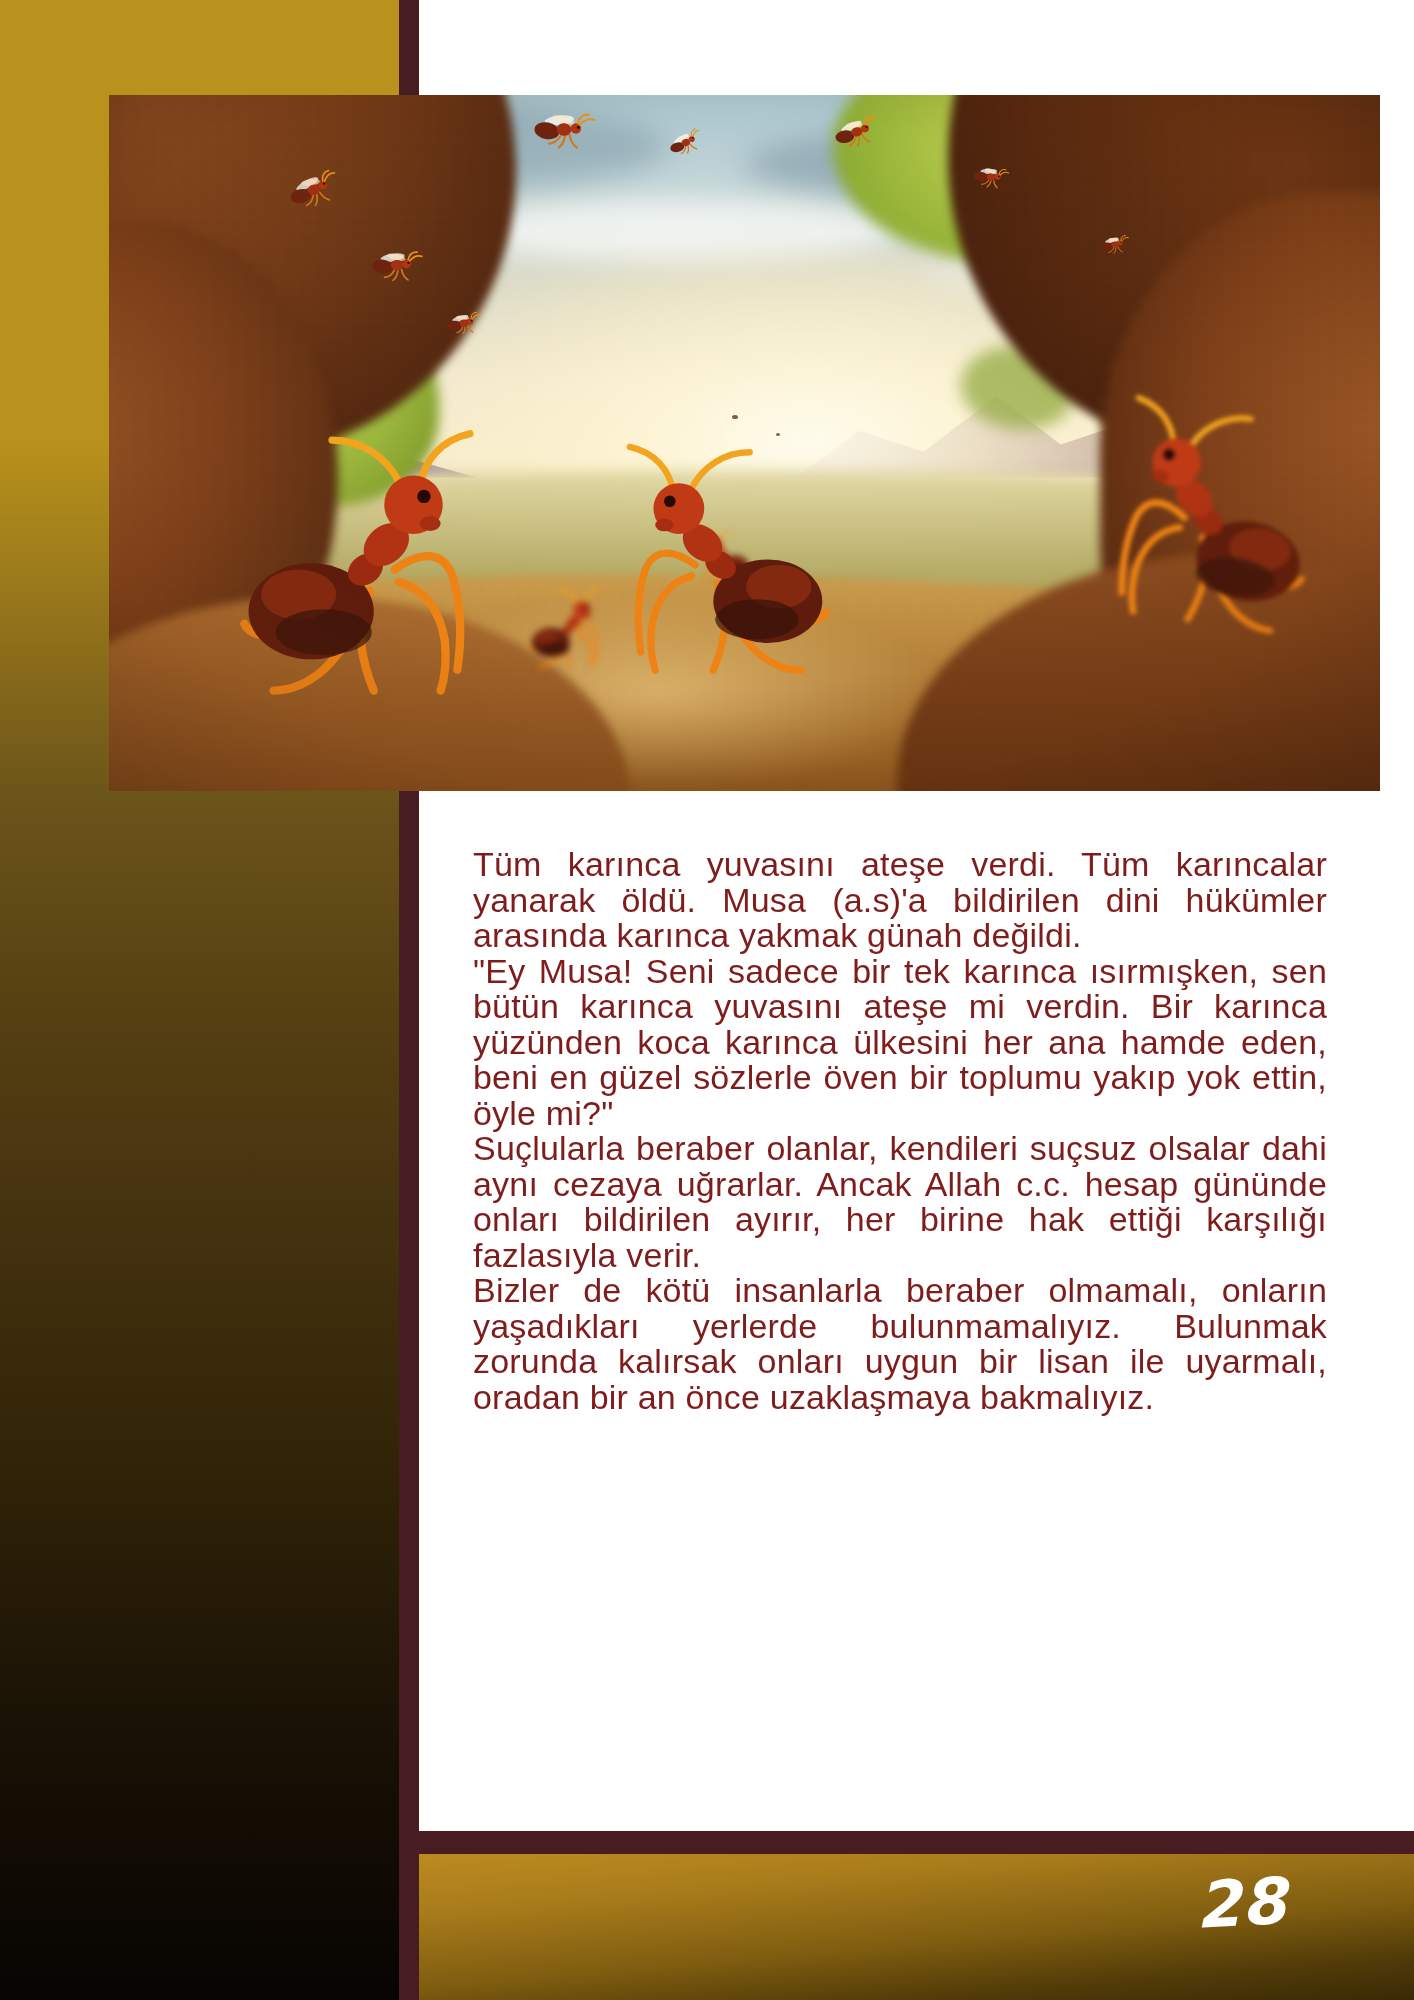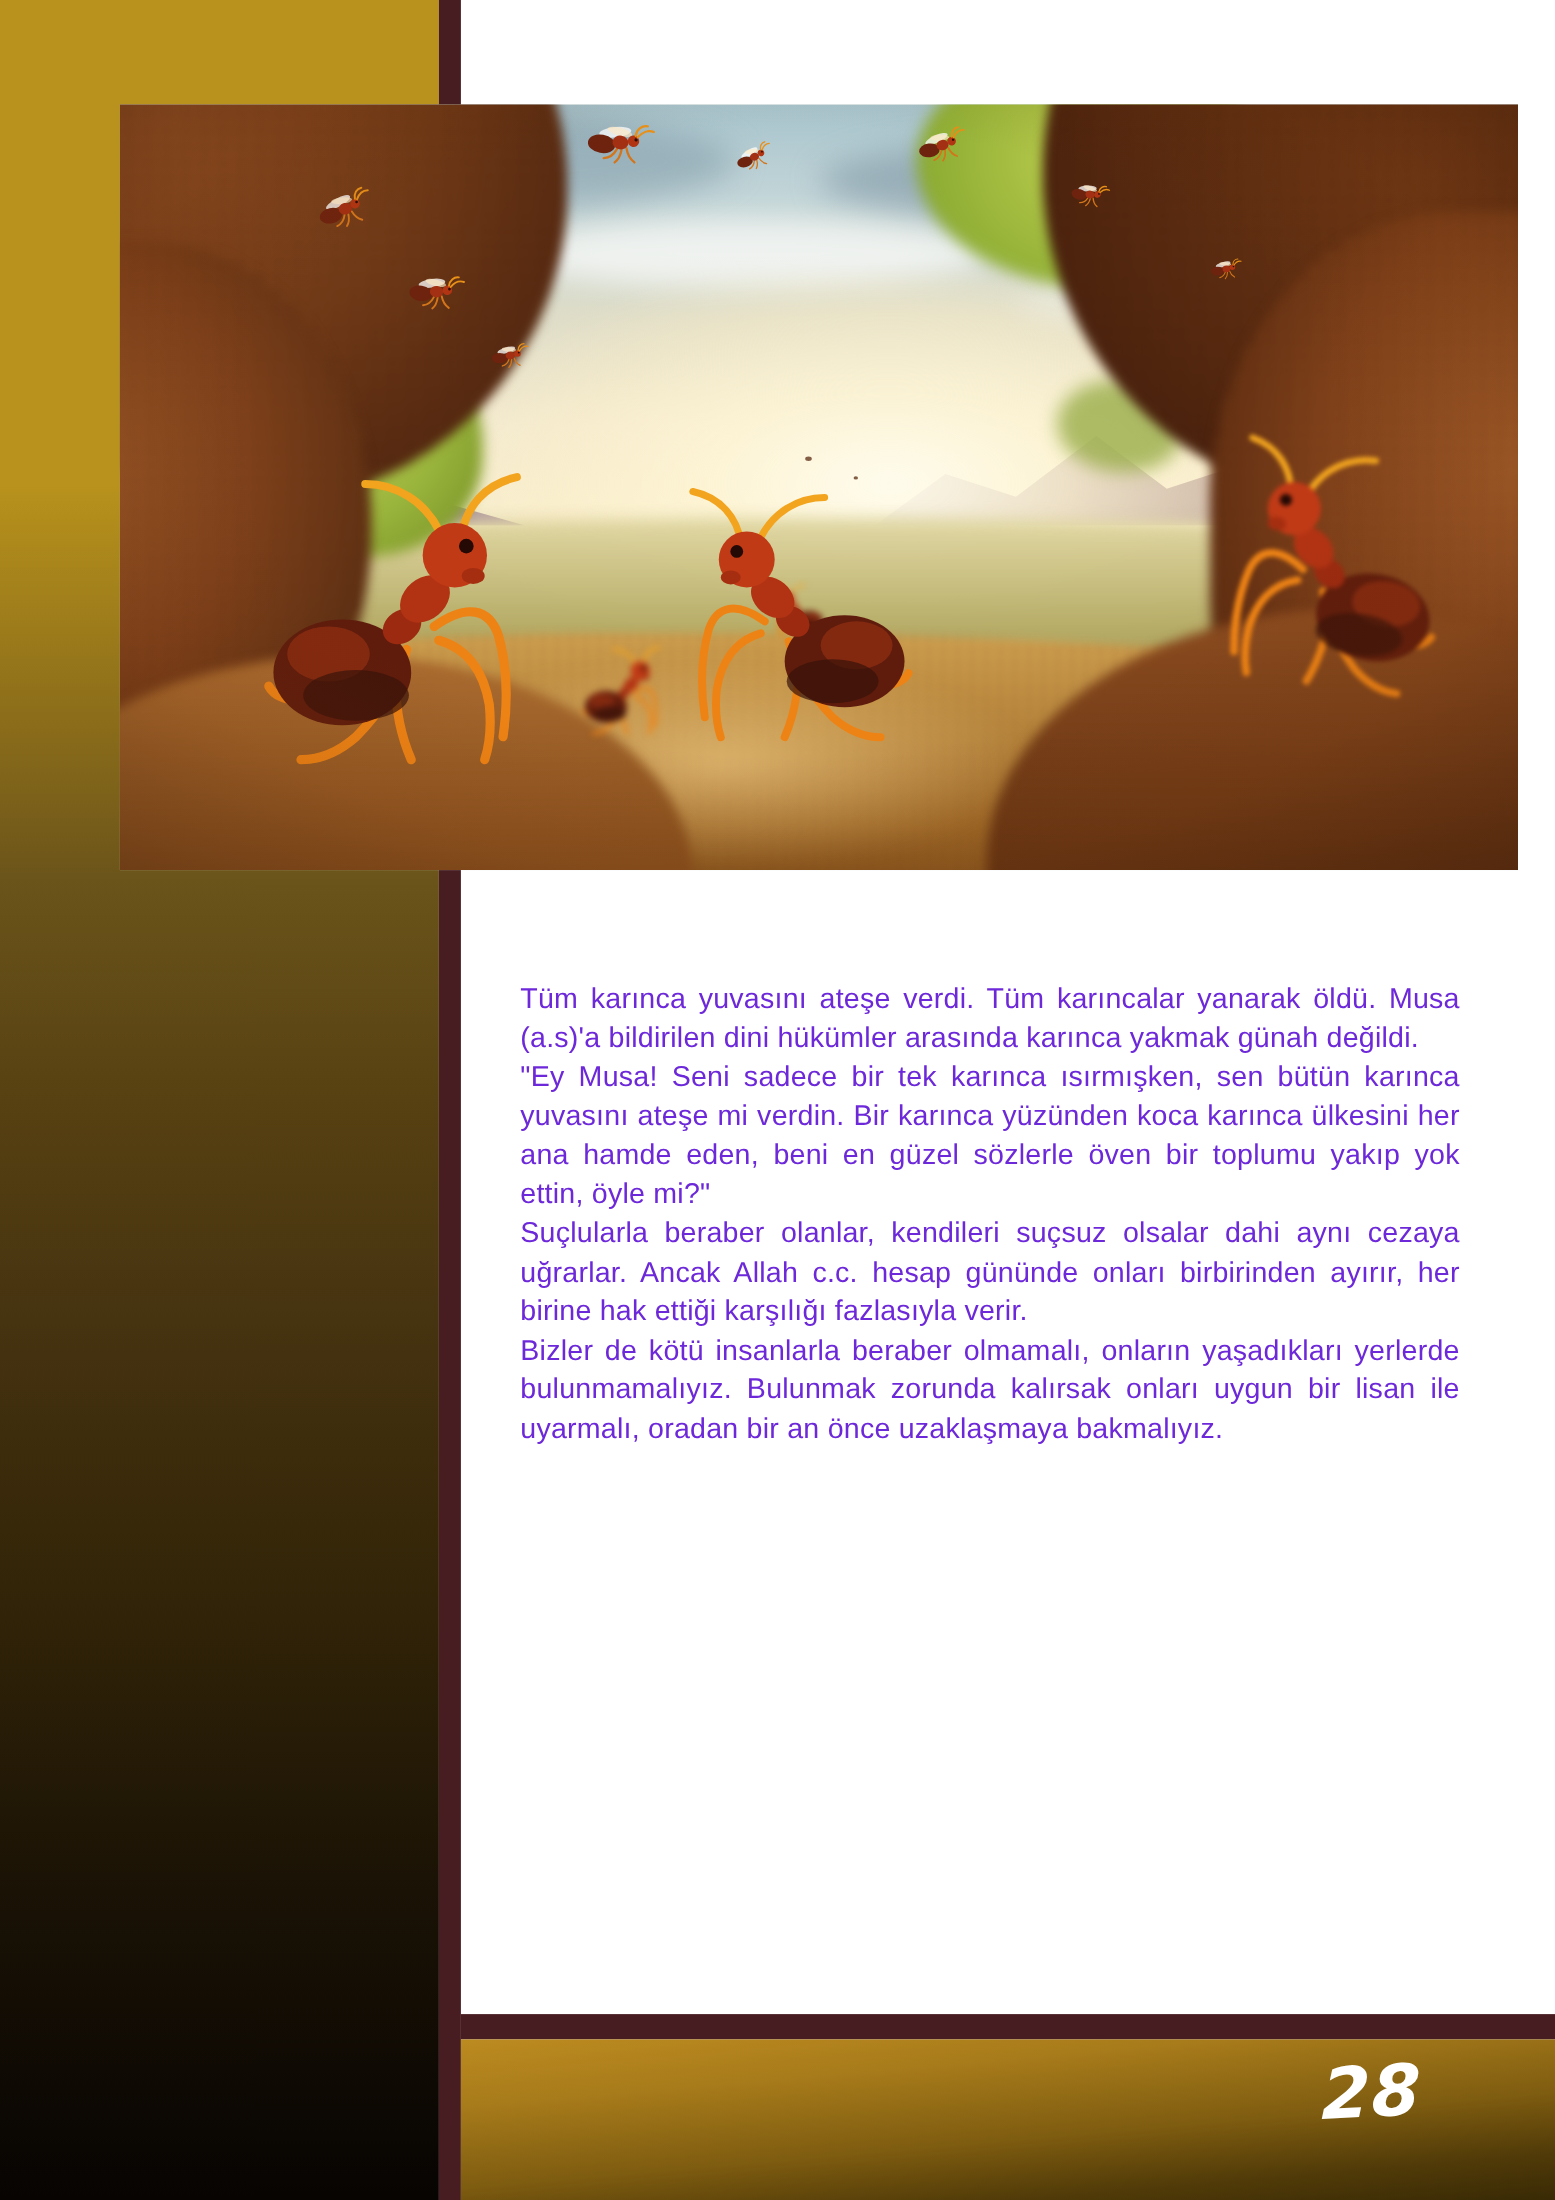--- a/index.html
+++ b/index.html
@@ -35,8 +35,8 @@
   }
   
   .article{
-    position:absolute;left:473px;top:890px;width:854px;
-    color:#6d28d9;font-size:26px;line-height:35.5px;
+    position:absolute;left:473px;top:847px;width:854px;
+    color:#7f1d1d;font-size:34px;line-height:35.5px;
     text-align:justify;letter-spacing:.2px;font-weight:300;
   }
   .article p{margin:0;}

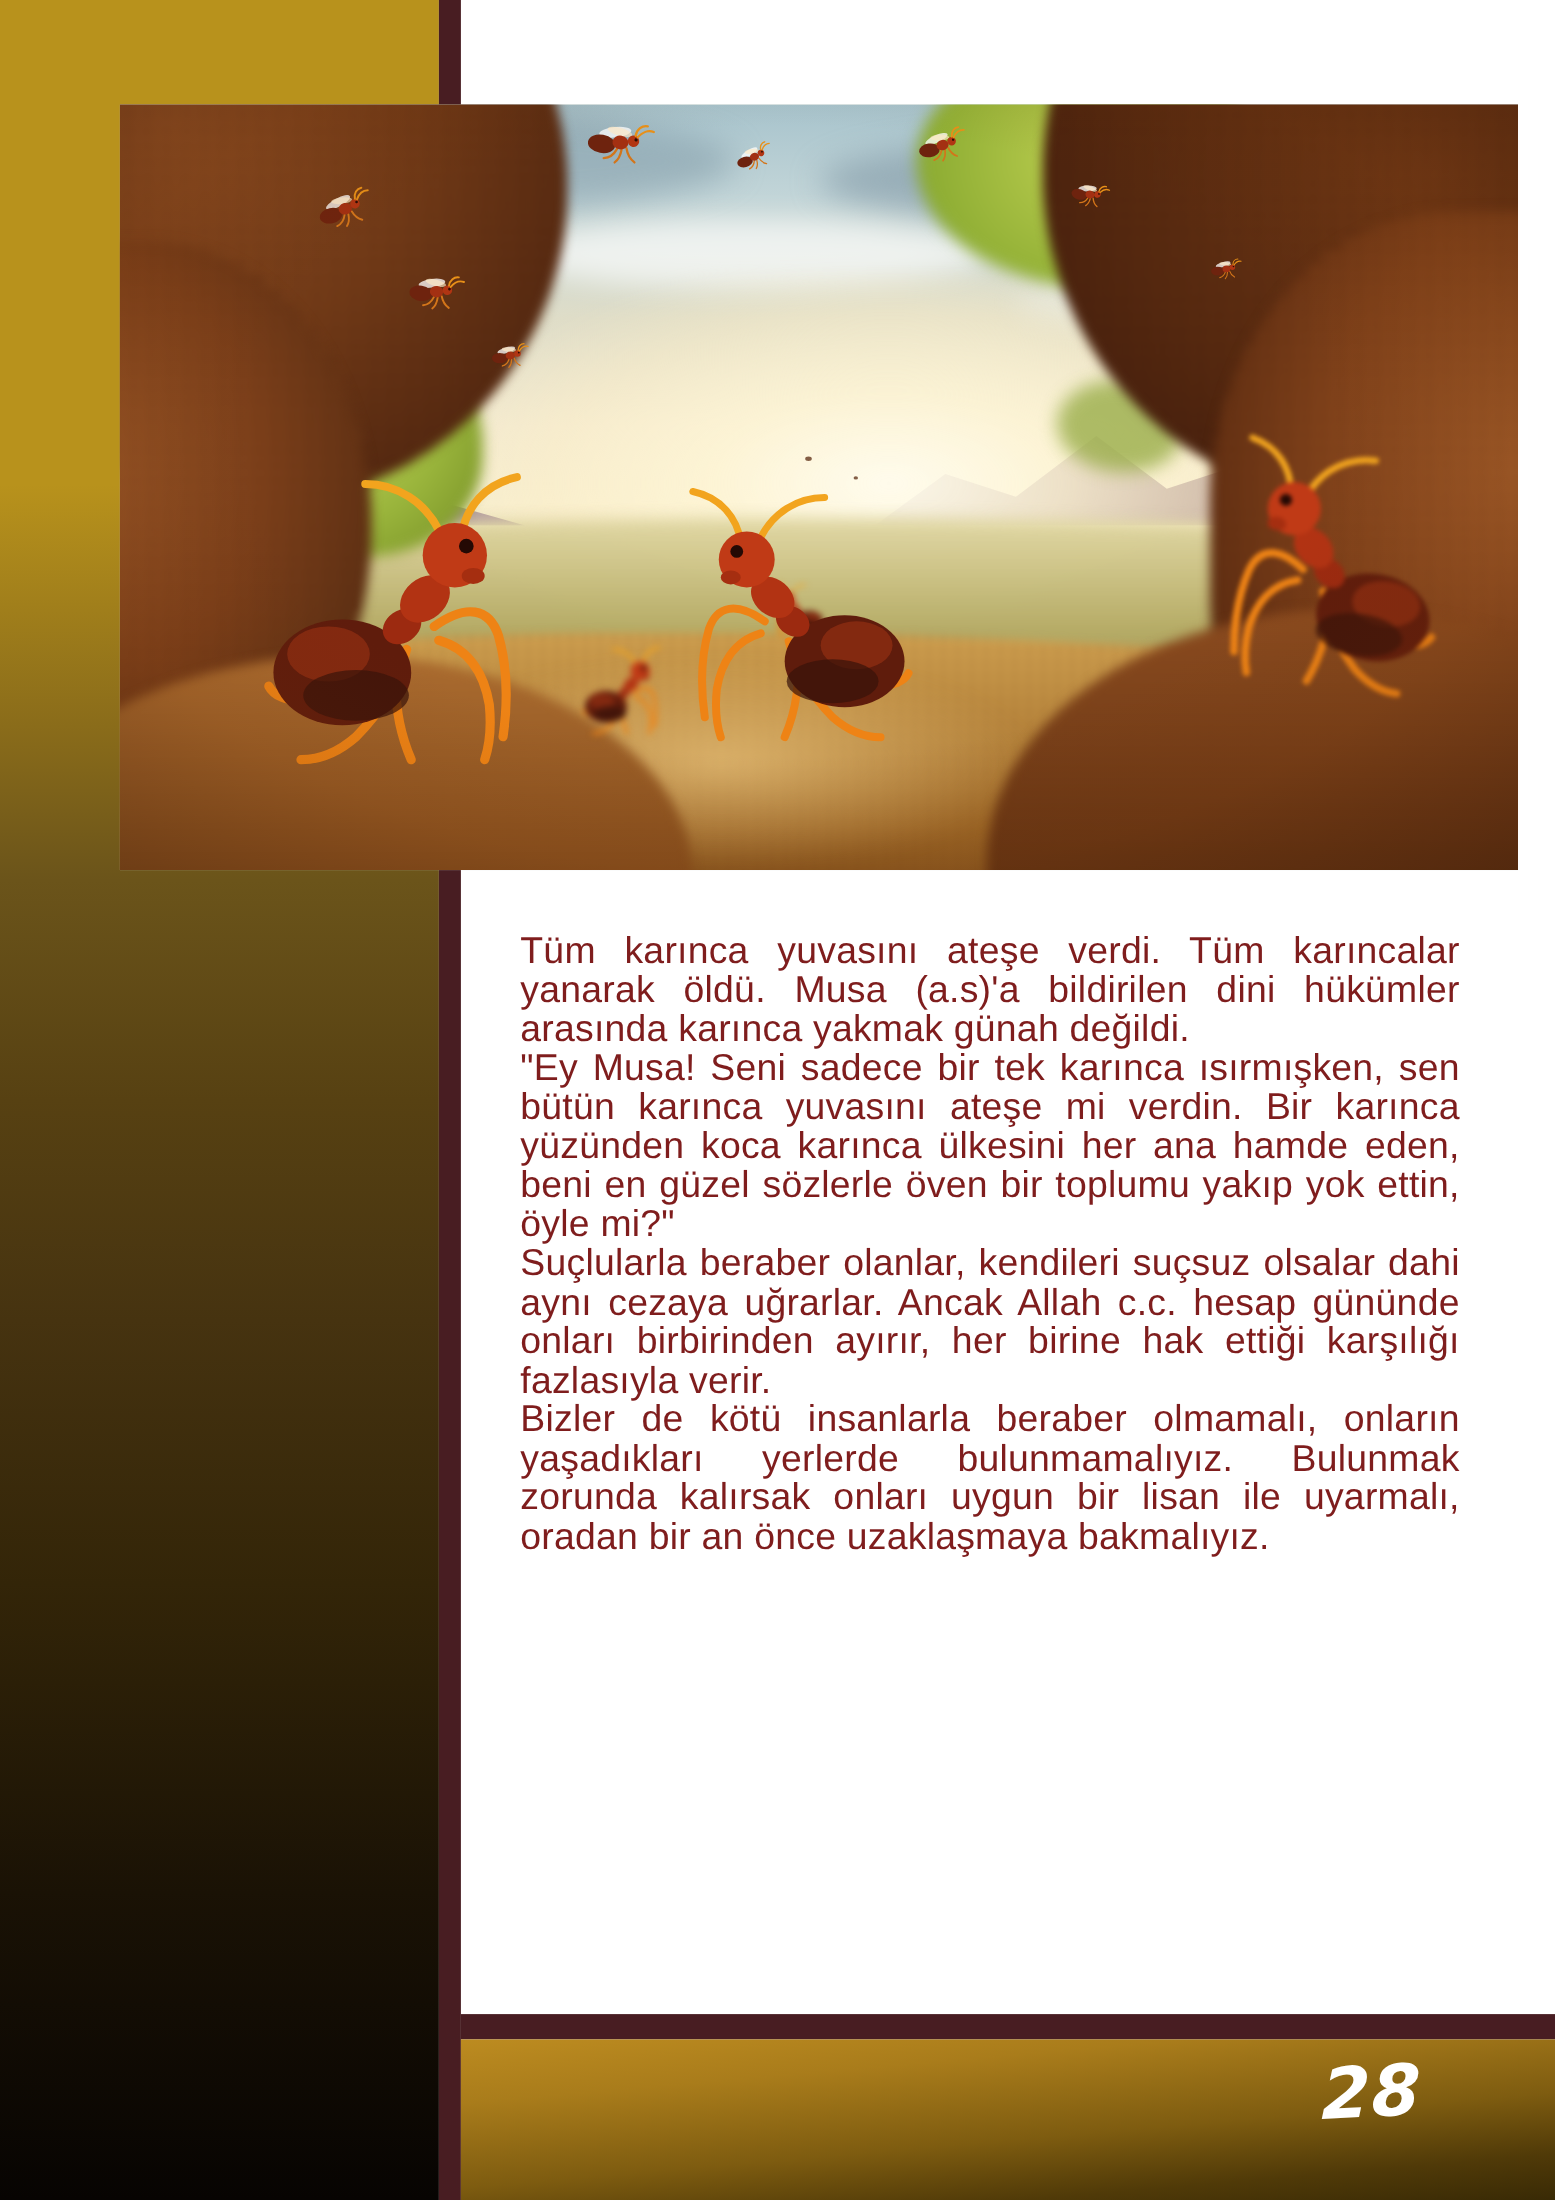--- a/index.html
+++ b/index.html
@@ -299,7 +299,7 @@
   <div class="article">
     <p>Tüm karınca yuvasını ateşe verdi. Tüm karıncalar yanarak öldü. Musa (a.s)'a bildirilen dini hükümler arasında karınca yakmak günah değildi.</p>
     <p>"Ey Musa! Seni sadece bir tek karınca ısırmışken, sen bütün karınca yuvasını ateşe mi verdin. Bir karınca yüzünden koca karınca ülkesini her ana hamde eden, beni en güzel sözlerle öven bir toplumu yakıp yok ettin, öyle mi?"</p>
-    <p>Suçlularla beraber olanlar, kendileri suçsuz olsalar dahi aynı cezaya uğrarlar. Ancak Allah c.c. hesap gününde onları birbirinden ayırır, her birine hak ettiği karşılığı fazlasıyla verir.</p>
+    <p>Suçlularla beraber olanlar, kendileri suçsuz olsalar dahi aynı cezaya uğrarlar. Ancak Allah c.c. hesap gününde onları bildirilen ayırır, her birine hak ettiği karşılığı fazlasıyla verir.</p>
     <p>Bizler de kötü insanlarla beraber olmamalı, onların yaşadıkları yerlerde bulunmamalıyız. Bulunmak zorunda kalırsak onları uygun bir lisan ile uyarmalı, oradan bir an önce uzaklaşmaya bakmalıyız.</p>
   </div>
 

